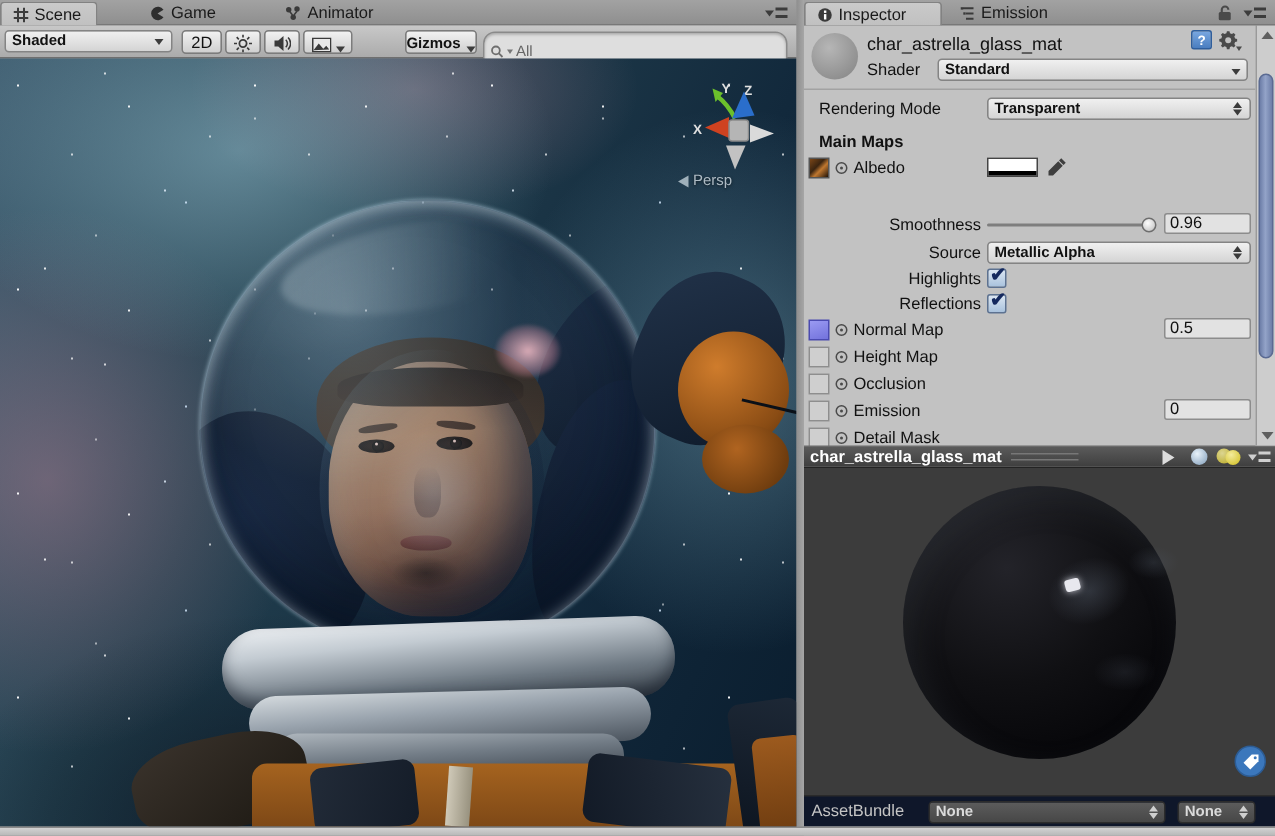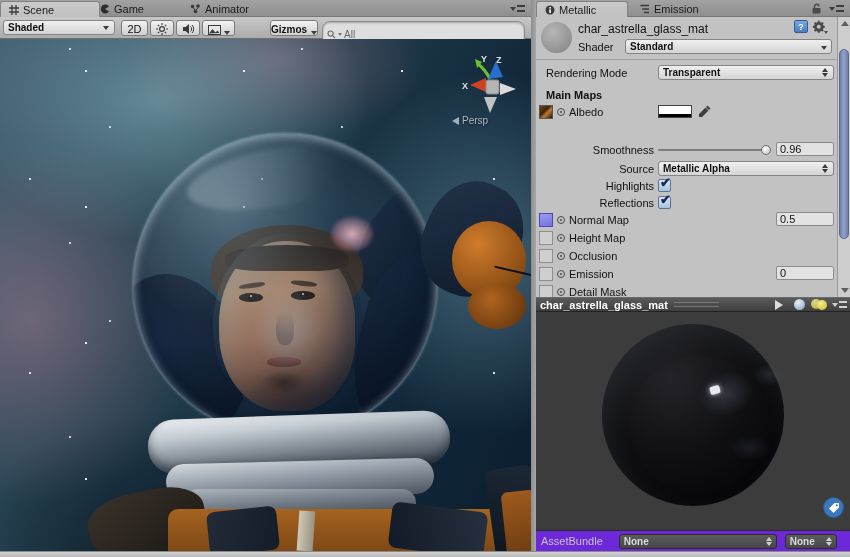--- a/index.html
+++ b/index.html
@@ -221,7 +221,7 @@
 
   <div class="scene-pane">
     <div class="tabbar">
-      <div class="tab active" style="left:0;width:100px">
+      <div class="tab active" style="left:0;width:65px">
         <svg width="10" height="10" viewBox="0 0 10 10">
             <path d="M3 0v10M7 0v10M0 3h10M0 7h10" stroke="#3c3c3c" stroke-width="1.3" fill="none"></path>
           </svg>

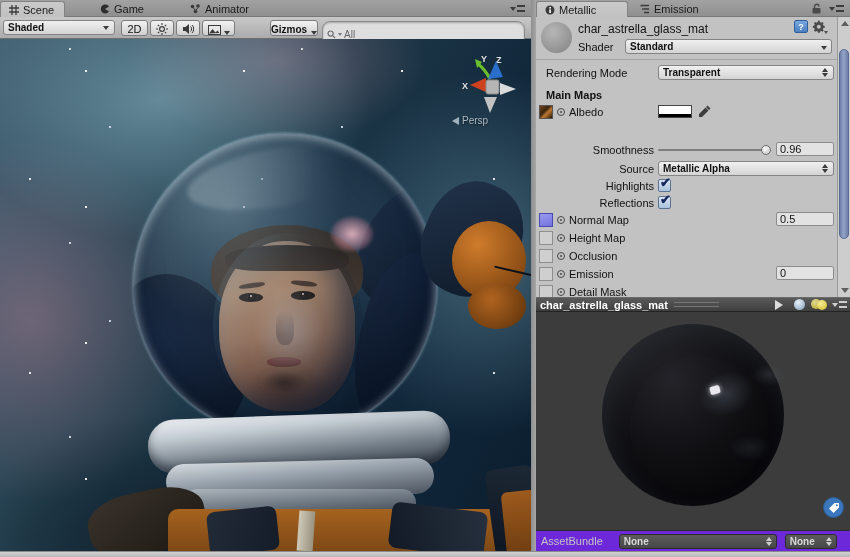--- a/index.html
+++ b/index.html
@@ -370,7 +370,7 @@
             <rect x="4.3" y="2" width="1.6" height="1.6" fill="#fff"></rect>
             <rect x="4.3" y="4.4" width="1.6" height="3.6" fill="#fff"></rect>
           </svg>
-        <span>Metallic</span>
+        <span>Inspector</span>
       </div>
       <div class="tab" style="left:96px">
         <svg width="10" height="10" viewBox="0 0 10 10">

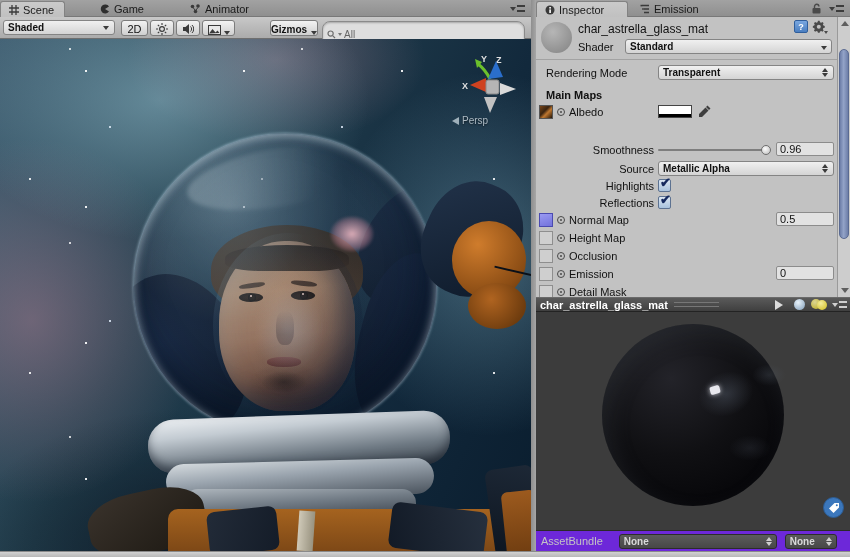--- a/index.html
+++ b/index.html
@@ -202,7 +202,7 @@
   .tag-btn { position:absolute; right:6px; bottom:12px; width:21px; height:21px; border-radius:50%; background:#3b77bc; border:1px solid #2c5c94;
     display:flex; align-items:center; justify-content:center; }
 
-  .ab-bar { position:absolute; top:530px; left:0; width:314px; height:21px; background:#6d28d9; border-top:1px solid #2a2a2a;
+  .ab-bar { position:absolute; top:530px; left:0; width:314px; height:21px; background:#0f172a; border-top:1px solid #2a2a2a;
     display:flex; align-items:center; color:#c4c4c4; font-size:11px; }
   .ab-label { margin-left:5px; }
   .ab-dd { position:relative; background:linear-gradient(#5c5c5c,#474747); border:1px solid #2c2c2c; border-radius:3px; height:15px;

